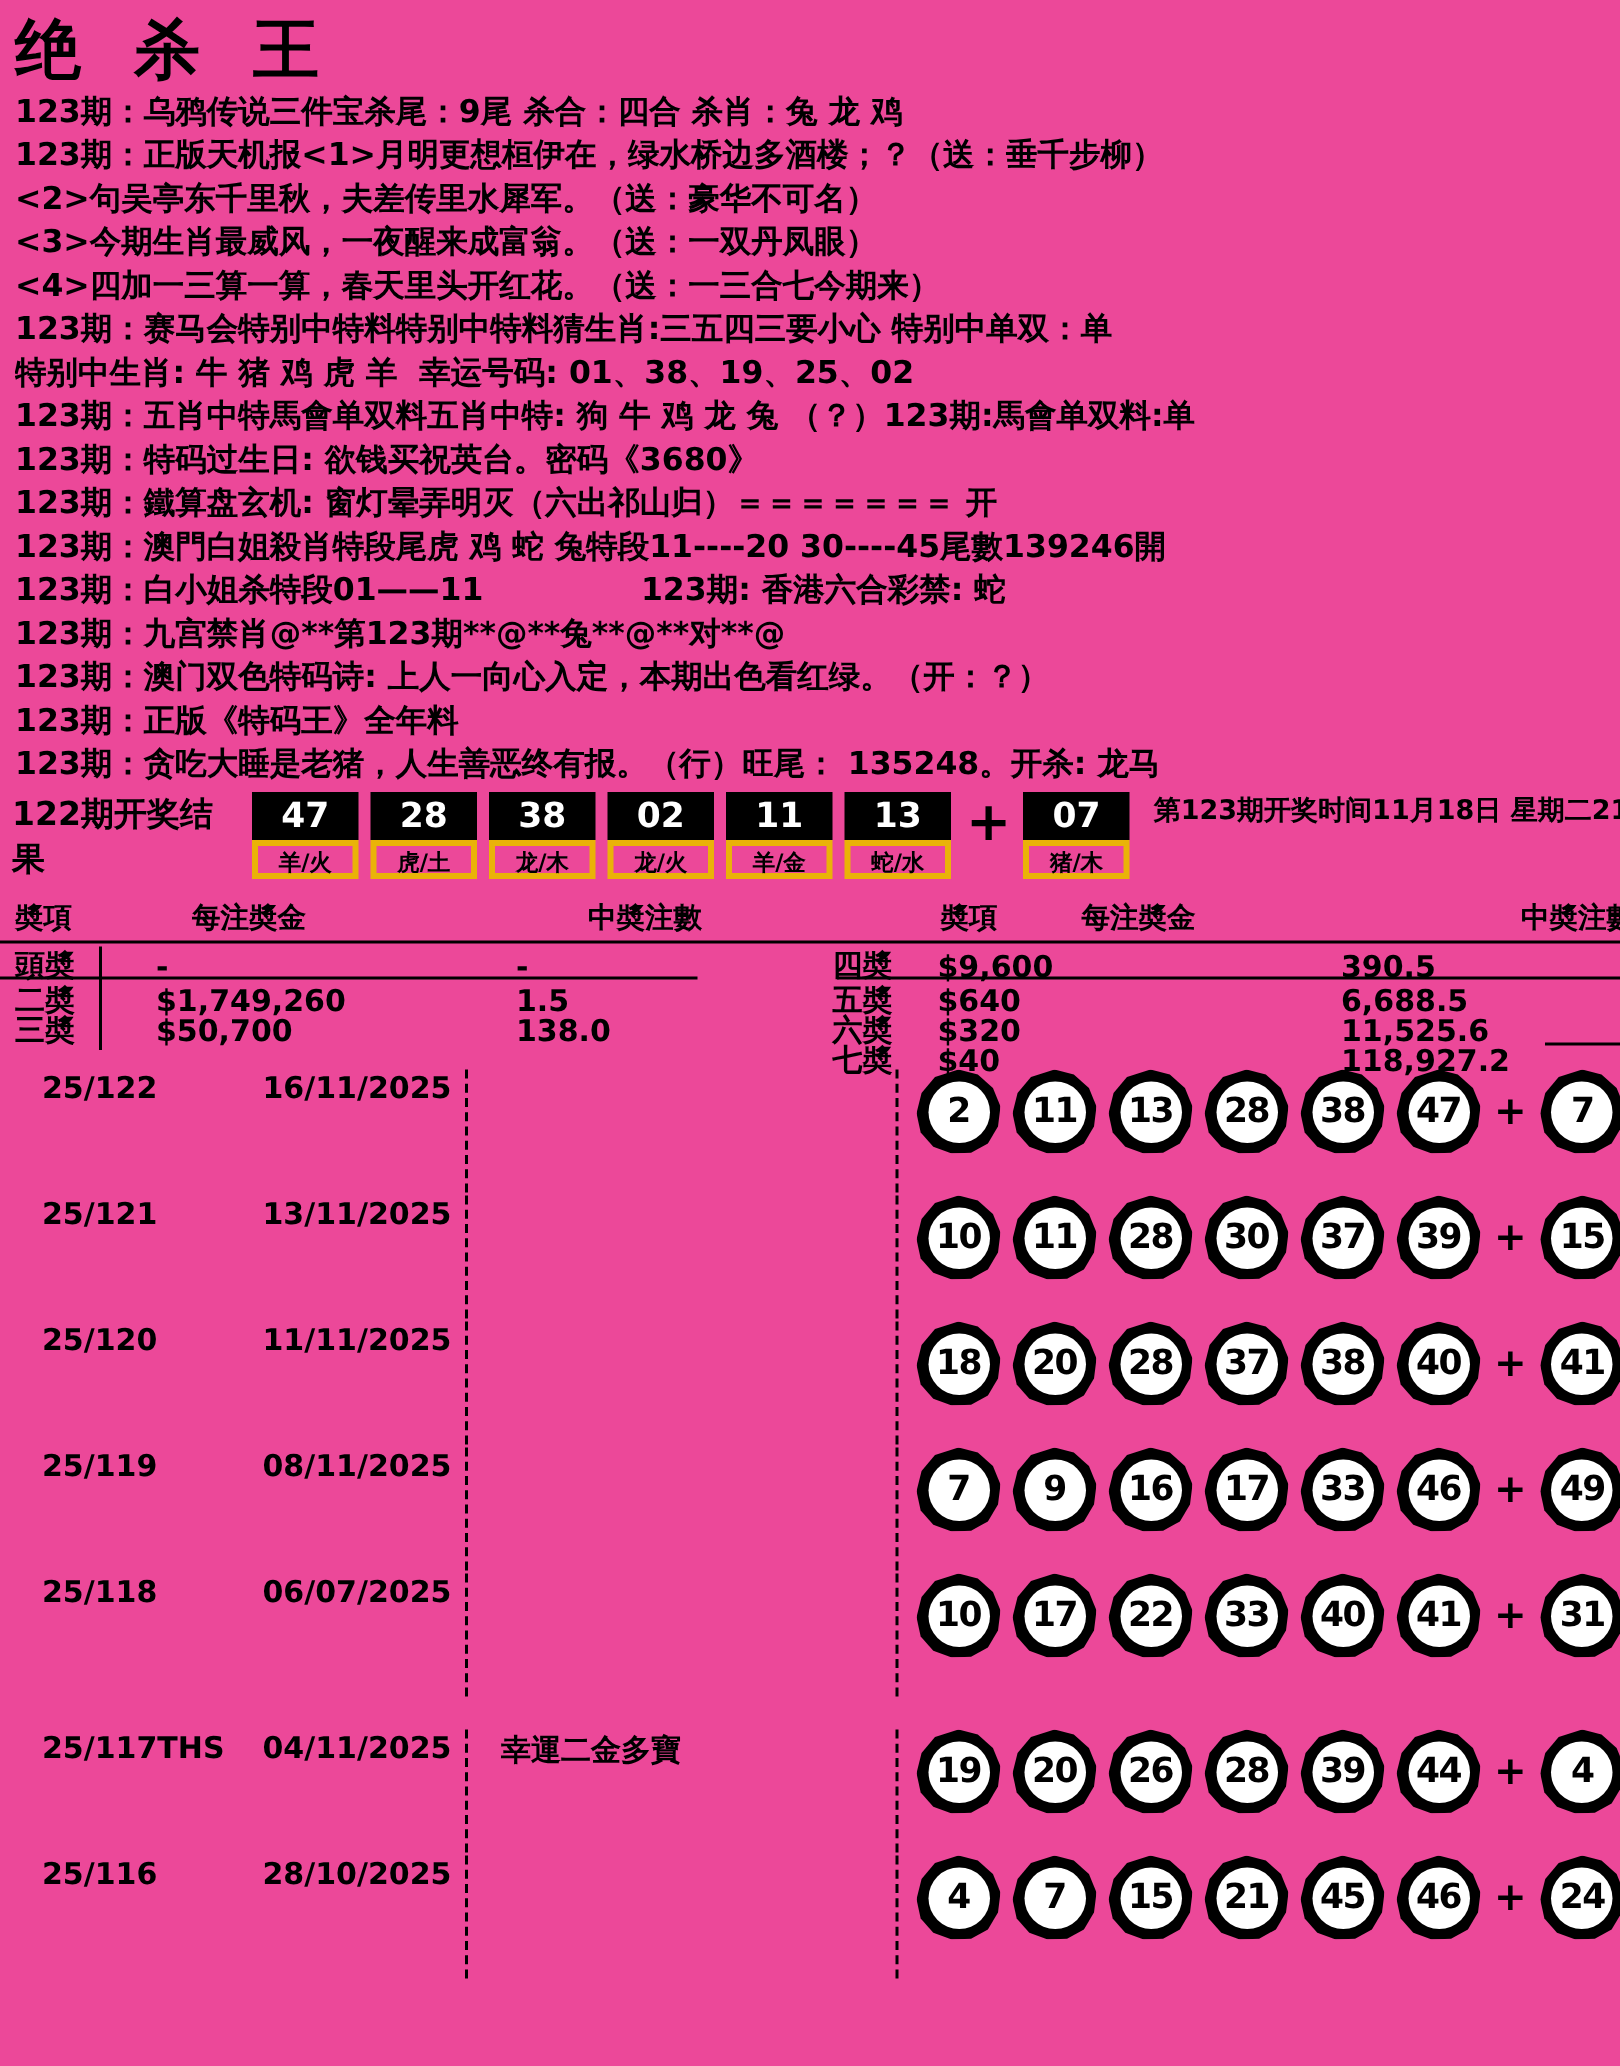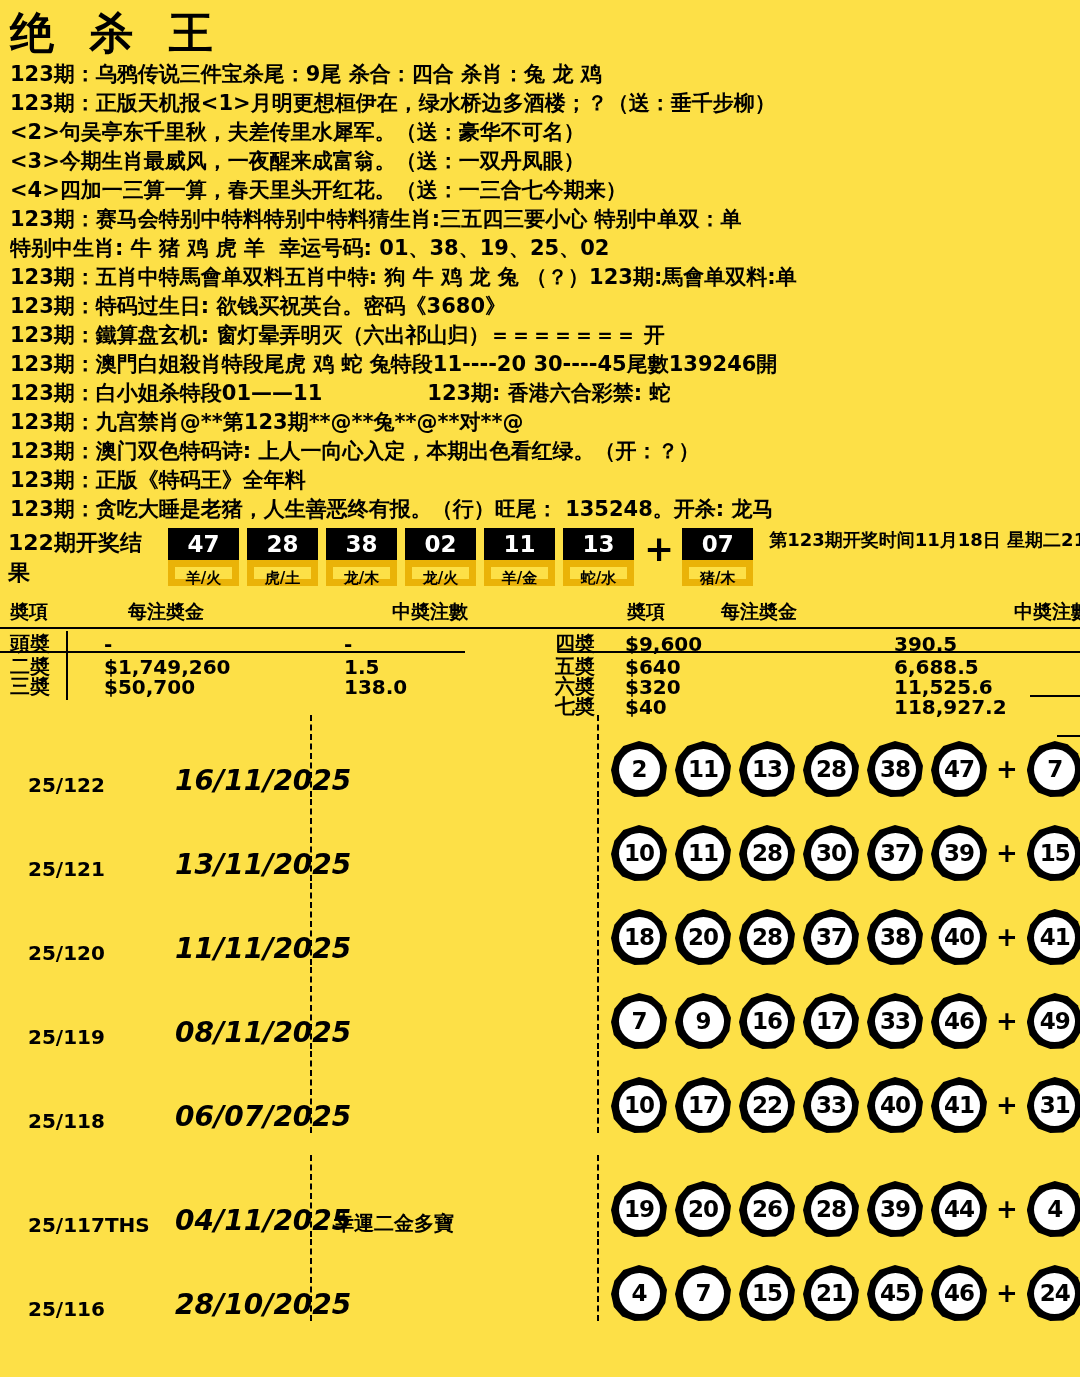--- a/index.html
+++ b/index.html
@@ -4,7 +4,7 @@
 <style>
   * { margin:0; padding:0; box-sizing:border-box; }
   body { background:#fff; color:#000; font-family:"DejaVu Sans","Liberation Sans",sans-serif; }
-  .page { position:relative; width:1080px; height:1377px; background:#fde047; overflow:hidden; }
+  .page { position:relative; width:1080px; height:1377px; background:#ec4899; overflow:hidden; }
 
   .title { font-size:44px; font-weight:bold; padding:4px 0 0 10px; letter-spacing:10px; height:56px; }
 

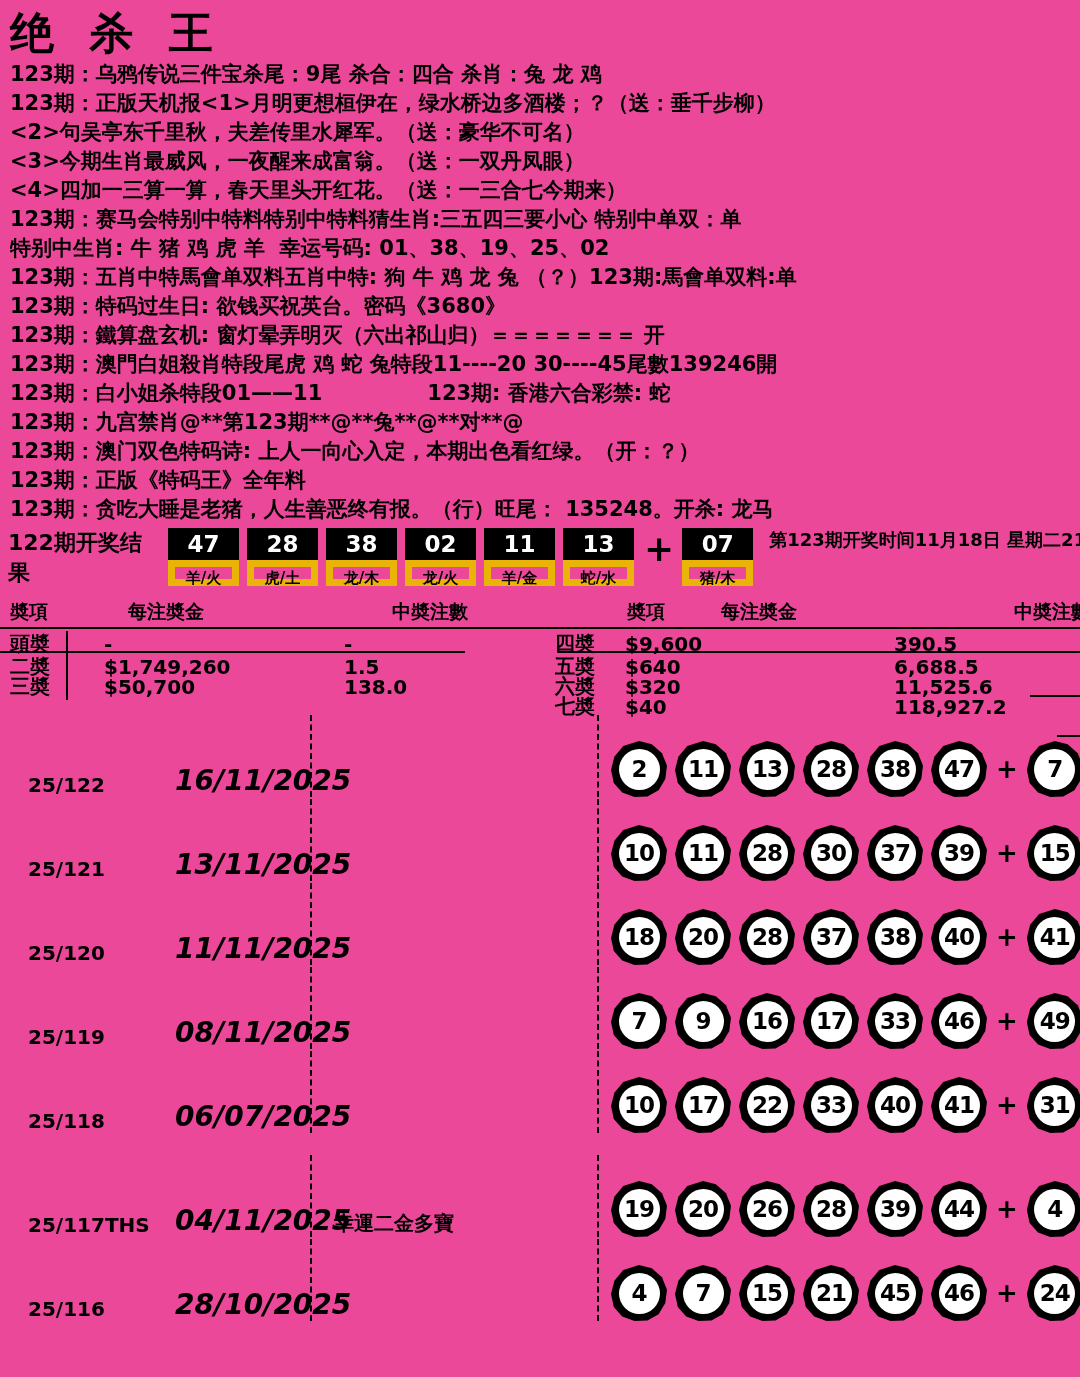--- a/index.html
+++ b/index.html
@@ -16,7 +16,7 @@
   .result-label { font-size:22px; font-weight:bold; width:150px; margin-right:10px; flex:0 0 auto; }
   .rbox { width:71px; margin-right:8px; text-align:center; flex:0 0 auto; }
   .rbox .num { background:#000; color:#fff; font-size:23px; font-weight:bold; height:32px; line-height:32px; }
-  .rbox .zod { border:7px solid #eab308; font-size:15px; font-weight:bold; height:26px; line-height:22px; }
+  .rbox .zod { border:4px solid #eab308; font-size:15px; font-weight:bold; height:26px; line-height:22px; }
   .plus1 { font-size:36px; font-weight:bold; margin:0 8px 10px 2px; flex:0 0 auto; }
   .next-draw { font-size:18px; font-weight:bold; margin-left:8px; white-space:nowrap; }
 

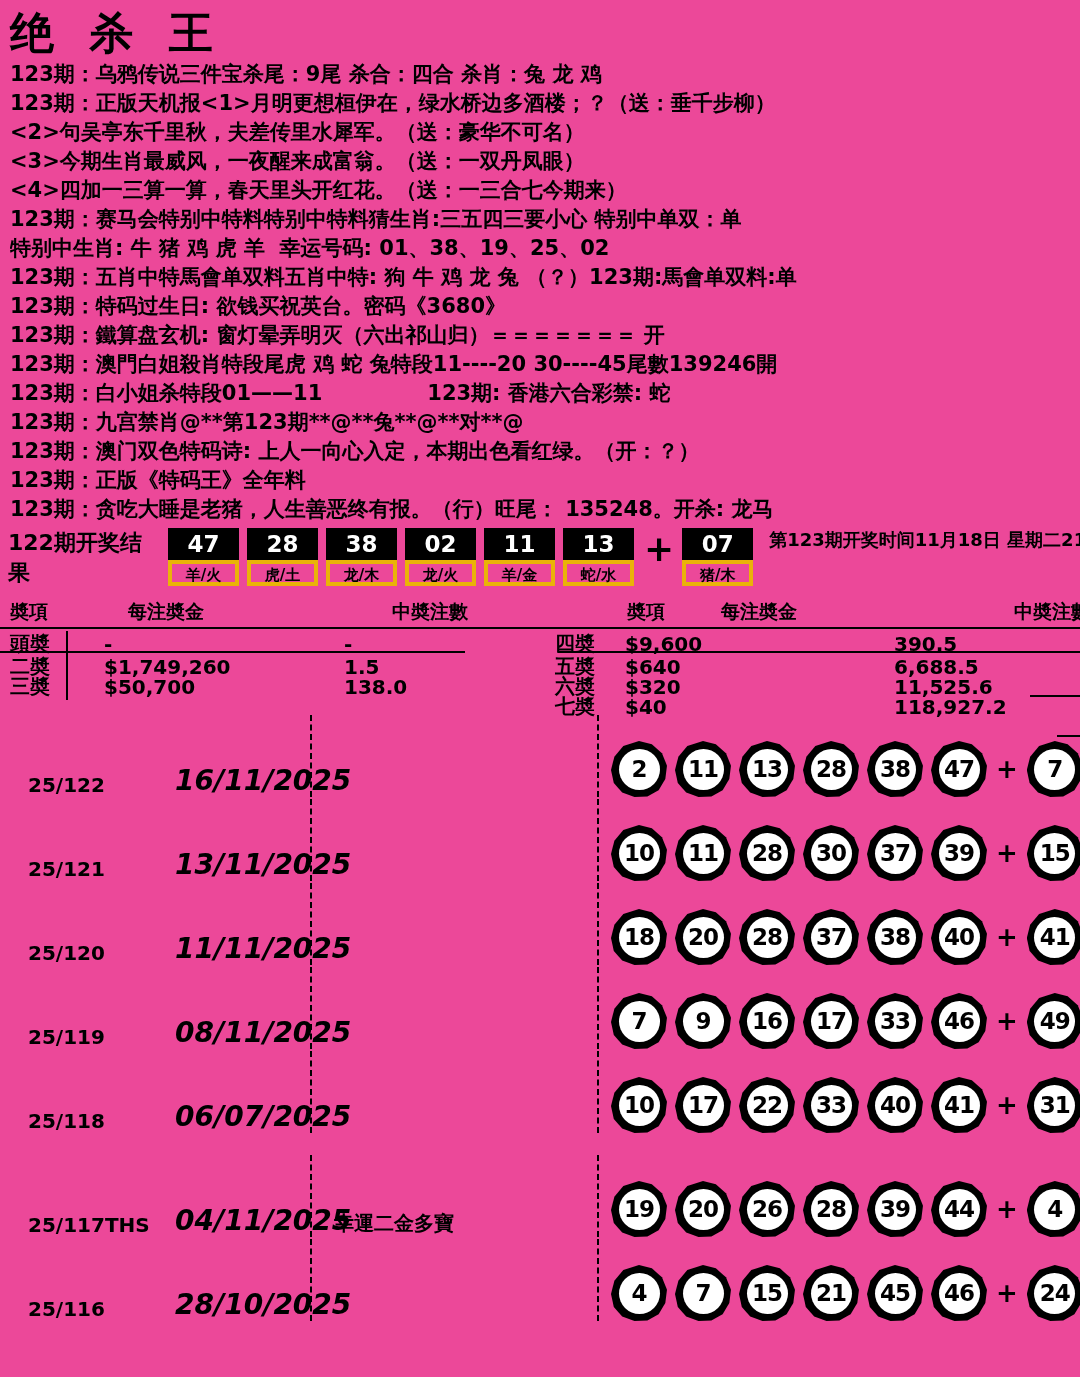--- a/index.html
+++ b/index.html
@@ -36,7 +36,7 @@
   .edge-dash { position:absolute; height:2px; background:#000; }
 
   
-  .hrow { display:flex; align-items:flex-end; height:84px; }
+  .hrow { display:flex; align-items:flex-start; height:84px; }
   .hrow.tall { margin-top:20px; }
   .hdraw { width:175px; padding-left:28px; font-size:20px; font-weight:bold; flex:0 0 auto; }
   .hdate { width:135px; font-size:28px; font-weight:bold; flex:0 0 auto;font-style:italic; }

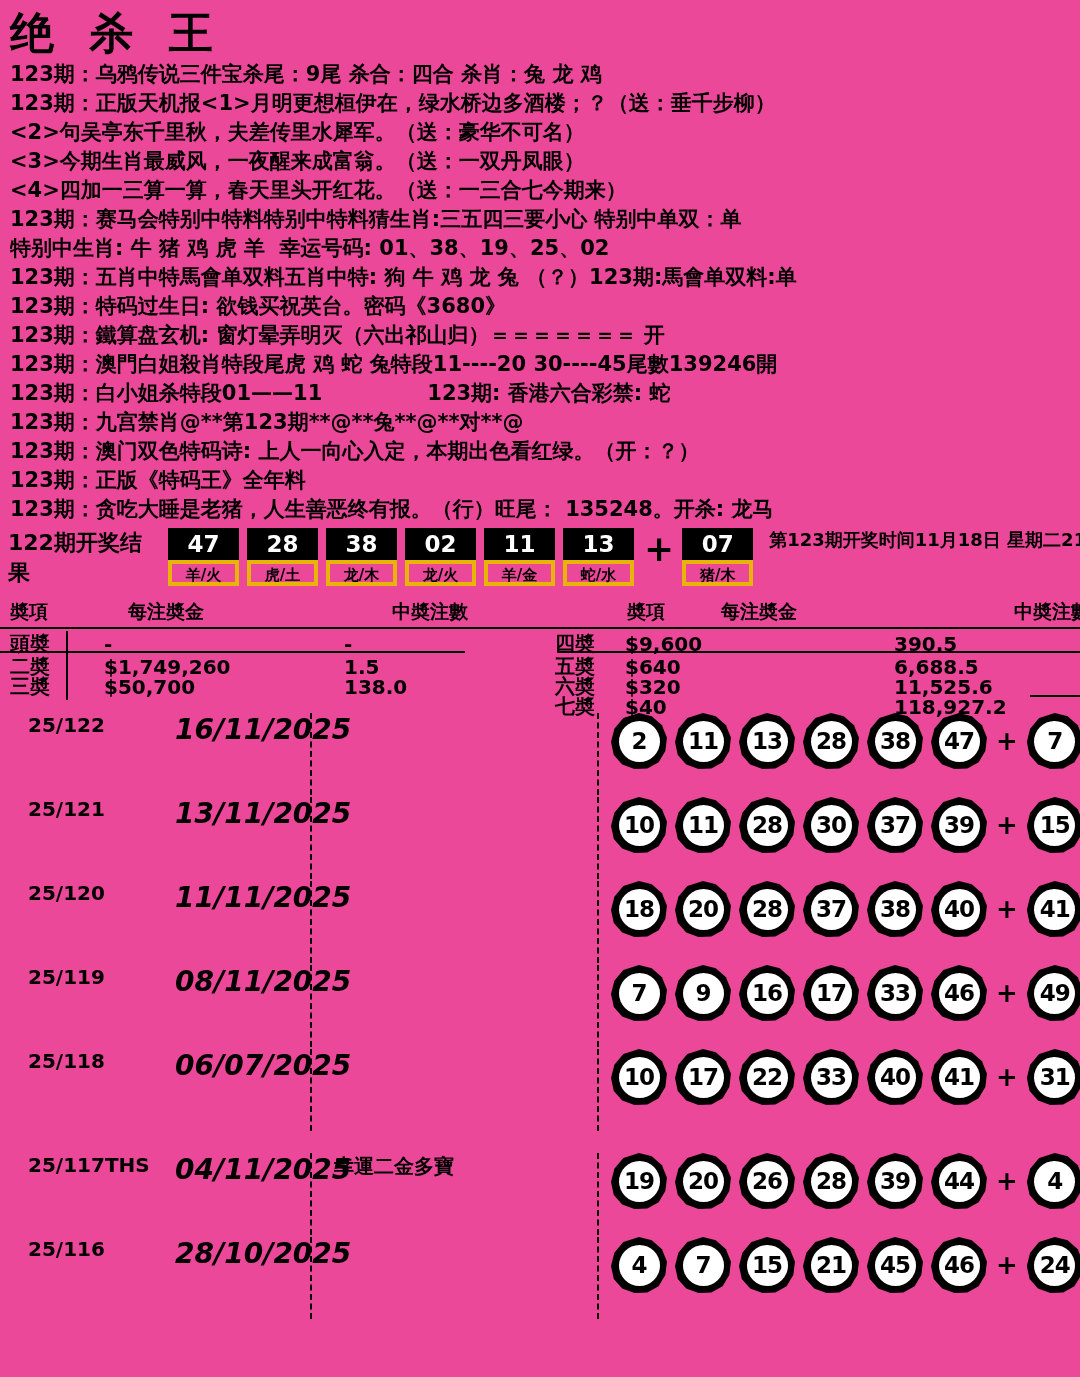--- a/index.html
+++ b/index.html
@@ -39,7 +39,7 @@
   .hrow { display:flex; align-items:flex-start; height:84px; }
   .hrow.tall { margin-top:20px; }
   .hdraw { width:175px; padding-left:28px; font-size:20px; font-weight:bold; flex:0 0 auto; }
-  .hdate { width:135px; font-size:28px; font-weight:bold; flex:0 0 auto;font-style:italic; }
+  .hdate { width:135px; font-size:20px; font-weight:bold; flex:0 0 auto; }
   .vdiv { width:0; border-left:2px dashed #000; height:82px; flex:0 0 auto; }
   .hnote { width:285px; padding-left:22px; font-size:20px; font-weight:bold; flex:0 0 auto; }
   .hballs { display:flex; align-items:center; gap:8px; margin-left:12px; flex:0 0 auto; }

